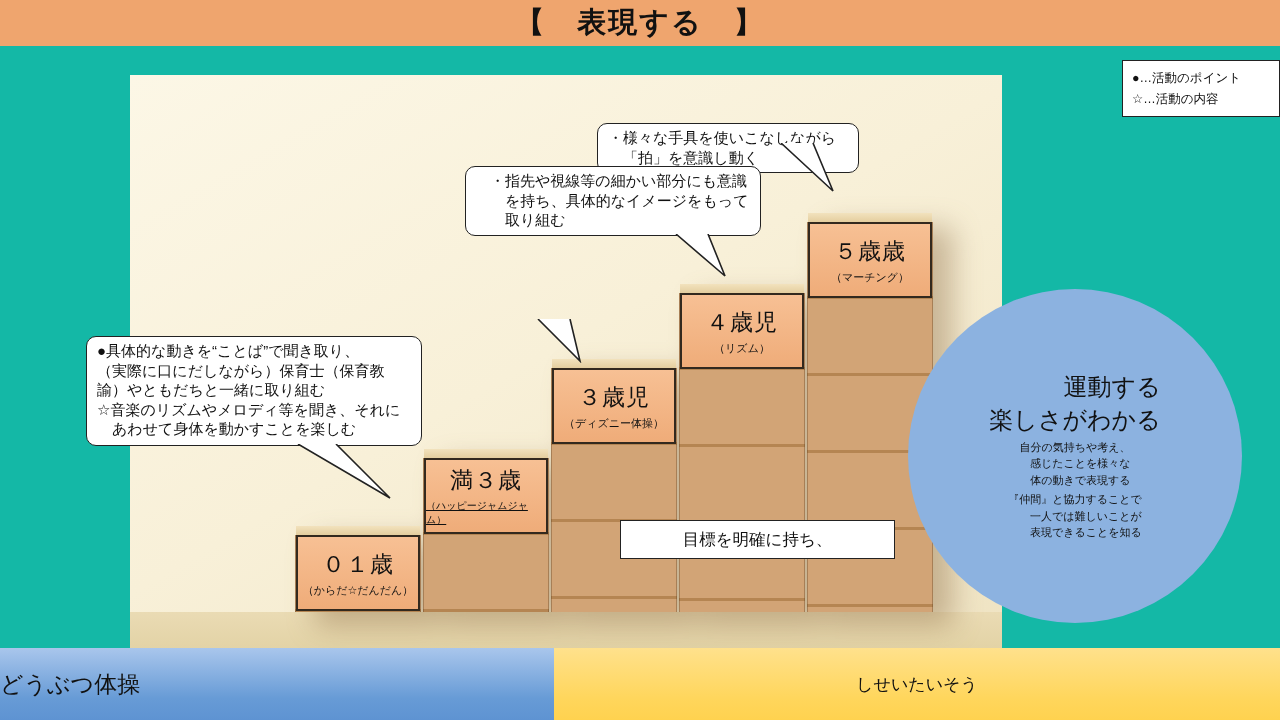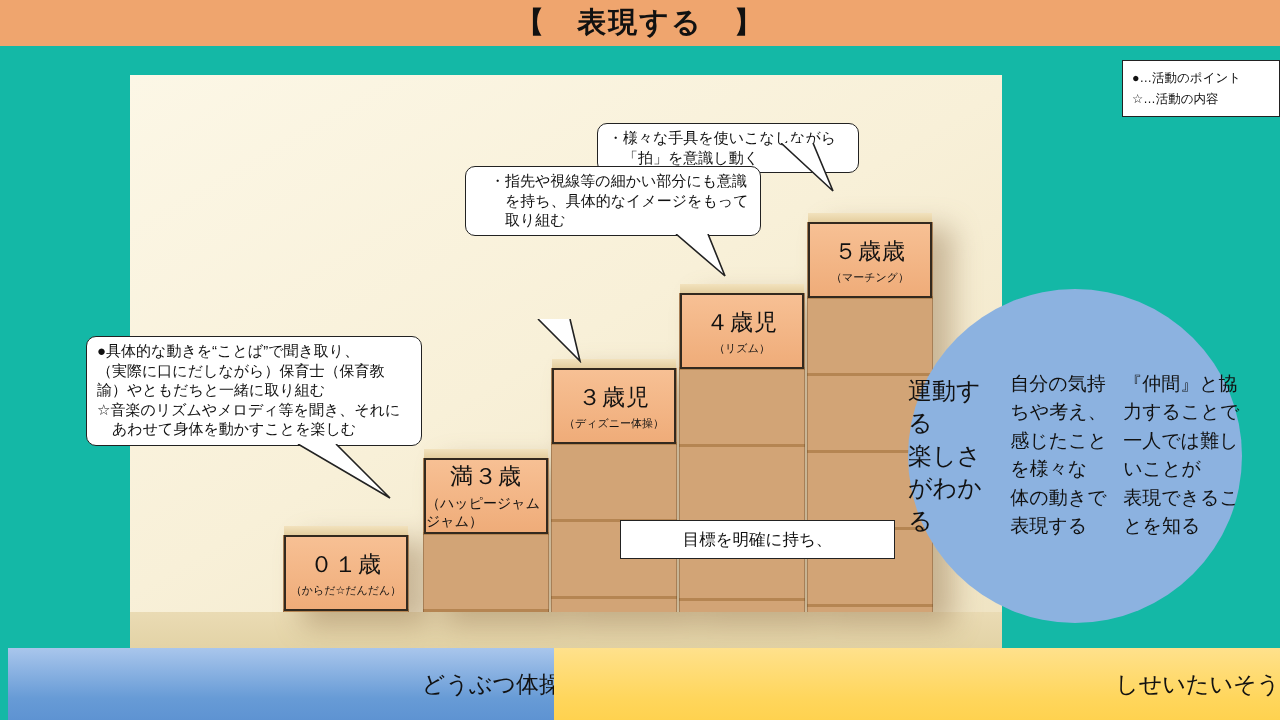--- a/index.html
+++ b/index.html
@@ -65,8 +65,8 @@
   
   .circle { position:absolute; left:908px; top:289px; width:334px; height:334px;
             border-radius:50%; background:#8CB2E0; z-index:4;
-            display:flex; flex-direction:row; align-items:center; justify-content:center;
-            gap:14px; text-align:left; color:#111; }
+            display:flex; flex-direction:column; align-items:center; justify-content:center;
+            gap:3px; text-align:right; color:#111; }
   .c-title { font-size:24px; line-height:1.35; }
   .c-para  { font-size:19px; line-height:1.5;font-family:Liberation Mono, monospace; }
 

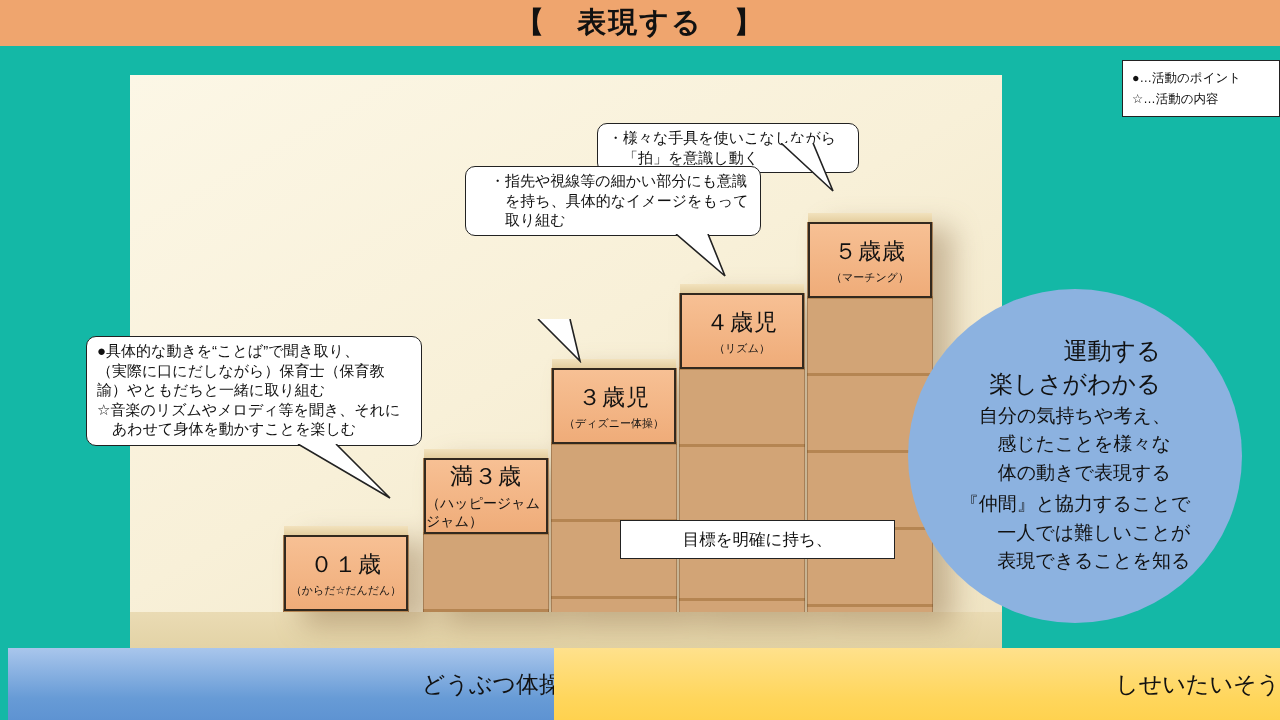--- a/index.html
+++ b/index.html
@@ -68,7 +68,7 @@
             display:flex; flex-direction:column; align-items:center; justify-content:center;
             gap:3px; text-align:right; color:#111; }
   .c-title { font-size:24px; line-height:1.35; }
-  .c-para  { font-size:19px; line-height:1.5;font-family:Liberation Mono, monospace; }
+  .c-para  { font-size:11px; line-height:1.5; }
 
   
   .foot-left { position:absolute; left:0; top:648px; width:554px; height:72px;

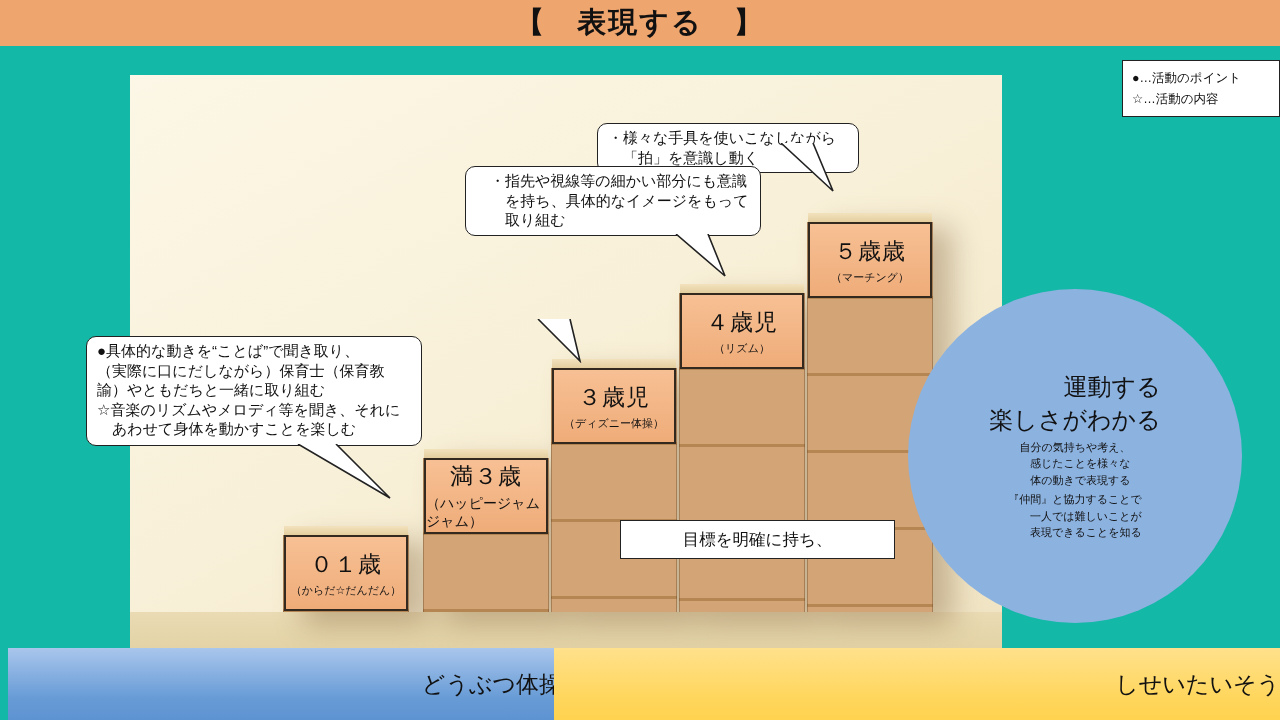--- a/index.html
+++ b/index.html
@@ -37,7 +37,7 @@
           display:flex; flex-direction:column; align-items:center; justify-content:center; gap:3px; }
   .step-label { font-size:23px; letter-spacing:1px; color:#111; }
   .step-sub   { font-size:11px; color:#111; }
-  .col2 .step-sub { font-size:14px; }
+  .col2 .step-sub { font-size:10px;text-decoration:underline; }
 
   
   .legend { position:absolute; left:1090px; top:60px; width:158px; background:#fff;

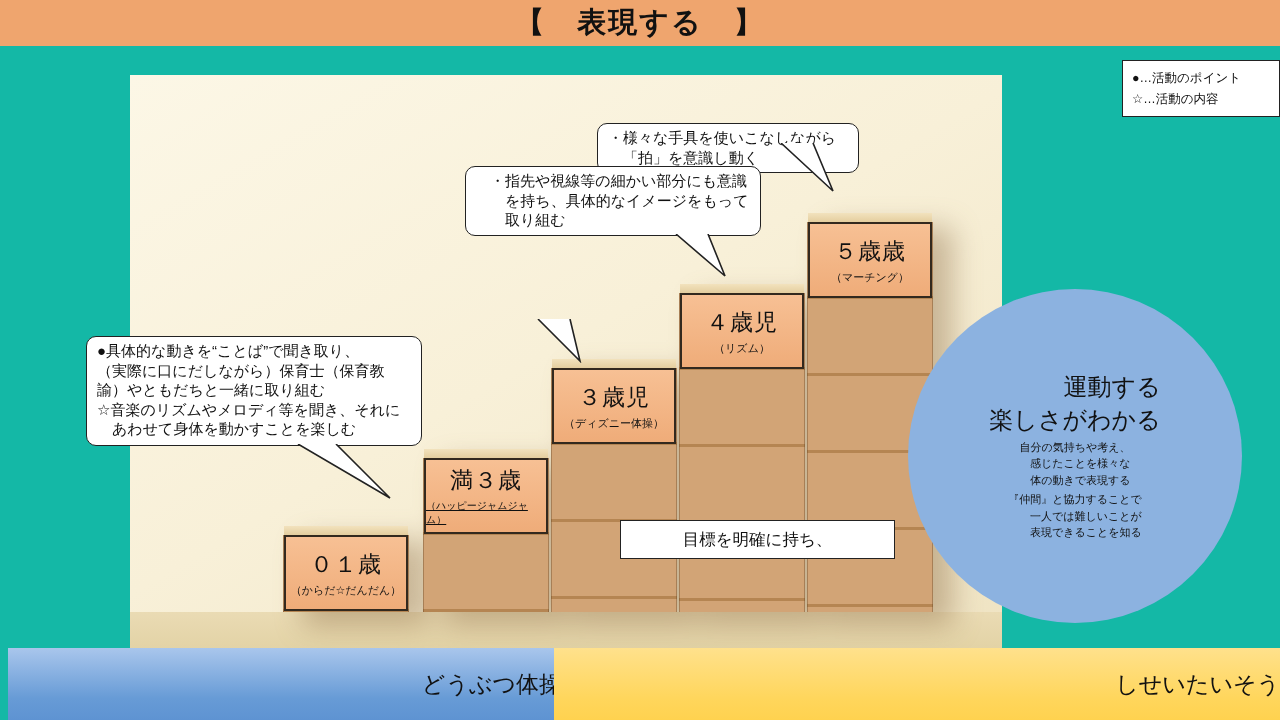--- a/index.html
+++ b/index.html
@@ -24,7 +24,7 @@
   .col { position:absolute; bottom:40px; width:126px;
          background:repeating-linear-gradient(to bottom,#D2A476 0 74px,#B58552 74px 77px);
          border-left:1px solid rgba(90,60,30,.35); border-right:1px solid rgba(90,60,30,.35); }
-  .col1{left:153px;height:77px;}
+  .col1{left:165px;height:77px;}
   .col2{left:293px;height:154px;}
   .col3{left:421px;height:244px;}
   .col4{left:549px;height:319px;}

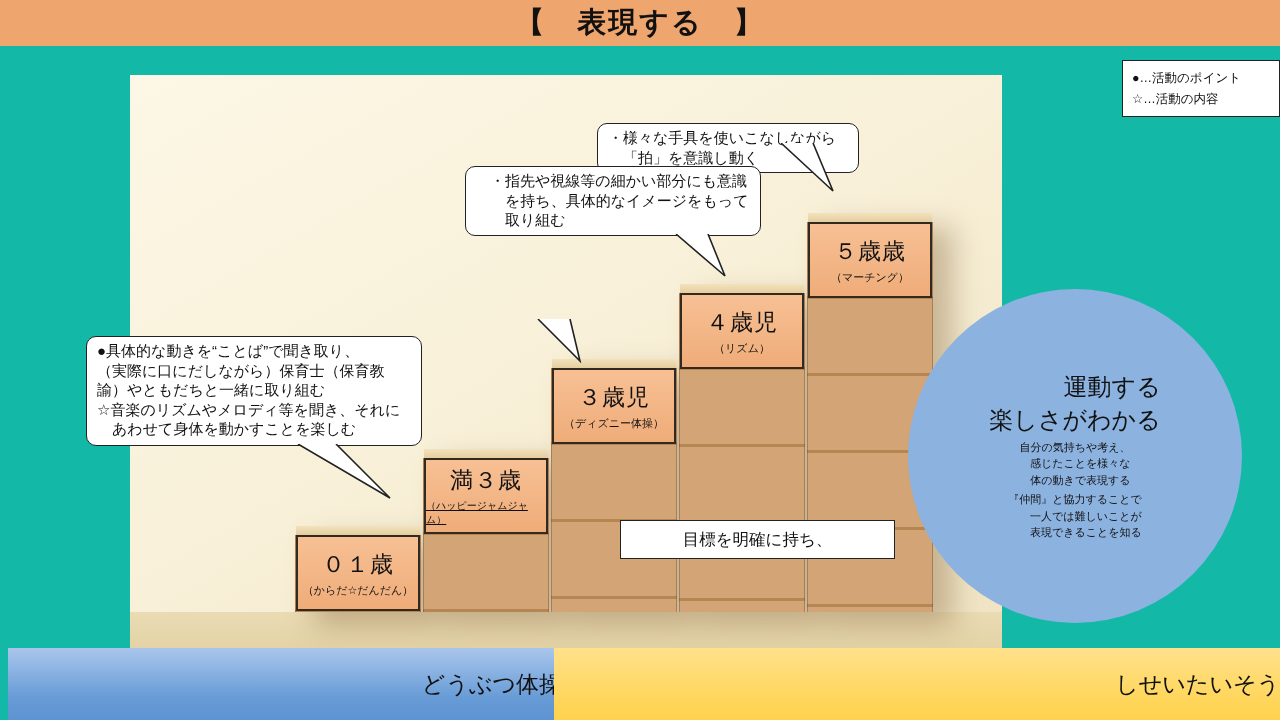--- a/index.html
+++ b/index.html
@@ -73,7 +73,7 @@
   
   .foot-left { position:absolute; left:0; top:648px; width:554px; height:72px;
                background:linear-gradient(180deg,#A9C6EC 0%,#679BD6 70%,#5E93D2 100%);
-               display:flex; align-items:center; justify-content:flex-end; font-size:23px;margin-left:8px; }
+               display:flex; align-items:center; justify-content:flex-start; font-size:23px; }
   .foot-right { position:absolute; left:554px; top:648px; width:726px; height:72px;
                 background:linear-gradient(180deg,#FFE18C 0%,#FFD65C 70%,#FFD24F 100%);
                 display:flex; align-items:center; justify-content:flex-end; font-size:23px; }

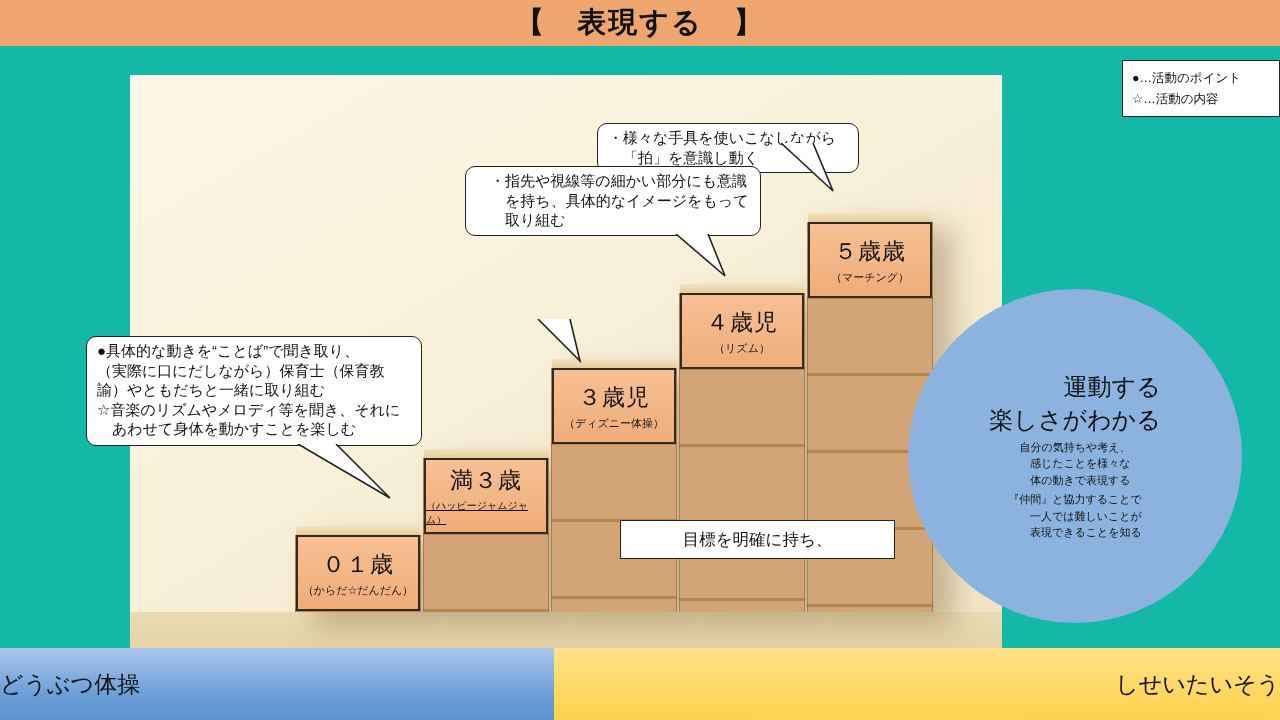--- a/index.html
+++ b/index.html
@@ -76,7 +76,7 @@
                display:flex; align-items:center; justify-content:flex-start; font-size:23px; }
   .foot-right { position:absolute; left:554px; top:648px; width:726px; height:72px;
                 background:linear-gradient(180deg,#FFE18C 0%,#FFD65C 70%,#FFD24F 100%);
-                display:flex; align-items:center; justify-content:flex-end; font-size:23px; }
+                display:flex; align-items:center; justify-content:center; font-size:17px; }
 </style>
 </head>
 <body>

